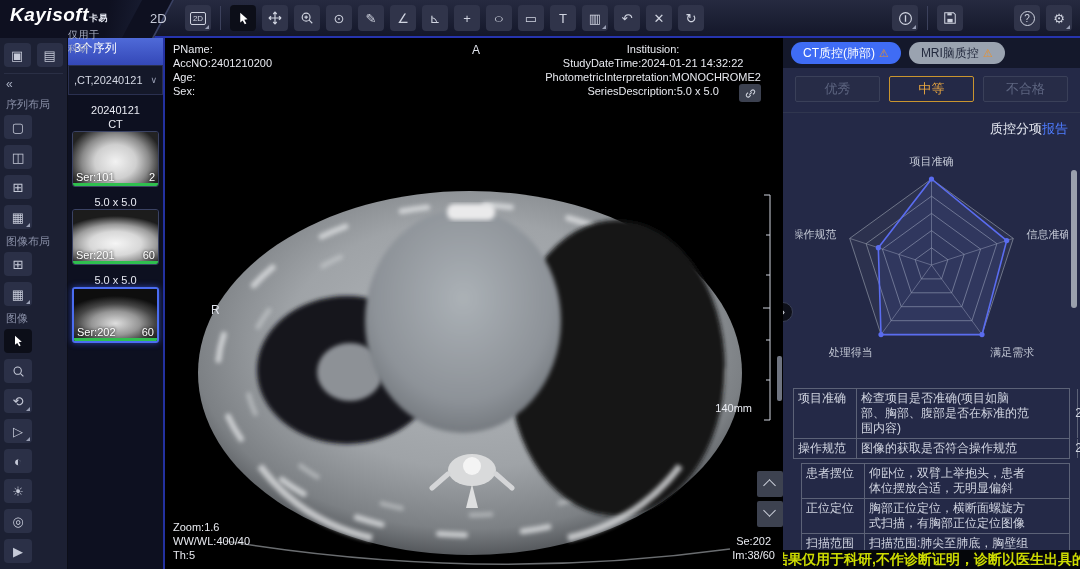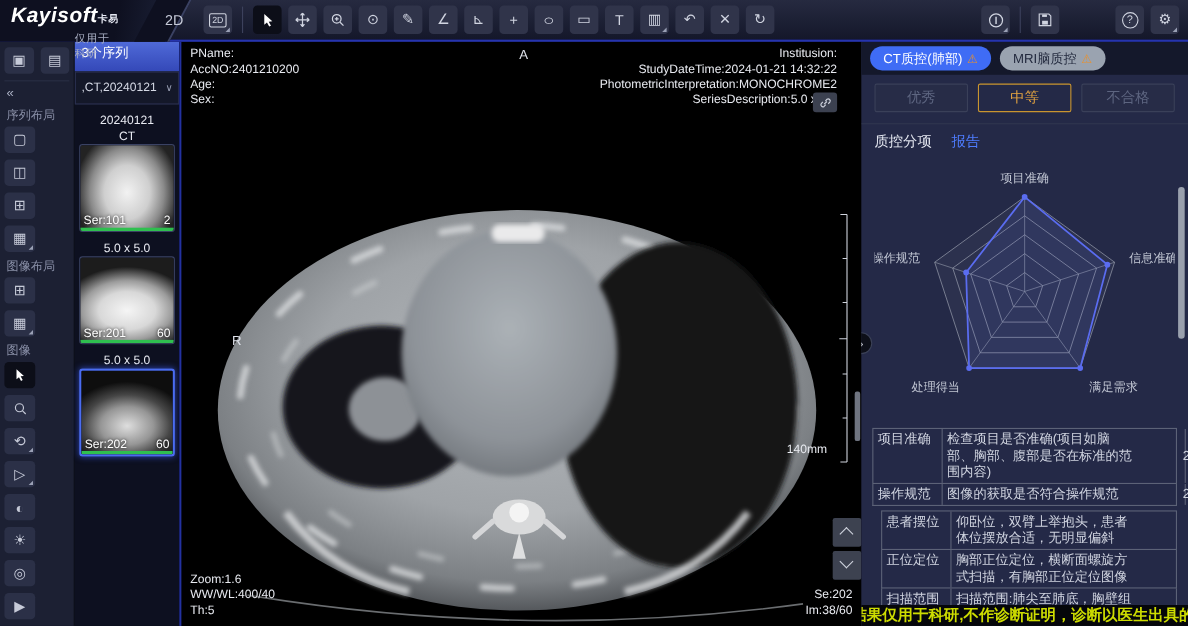--- a/index.html
+++ b/index.html
@@ -66,7 +66,7 @@
   #viewport { position:absolute; left:163px; top:38px; width:620px; height:531px; background:#000;
     border-left:2px solid #2331a0; }
   .ov { position:absolute; font-size:11px; color:#e8eaf0; line-height:14px; text-shadow:0 0 2px #000; }
-  .ov.right { text-align:right; }
+  .ov.right { text-align:center; }
   .orient { position:absolute; font-size:12px; color:#dfe2ea; }
   #link-btn { position:absolute; right:22px; top:46px; width:22px; height:18px; border-radius:3px;
     background:#3c4150; display:flex; align-items:center; justify-content:center; cursor:pointer; }

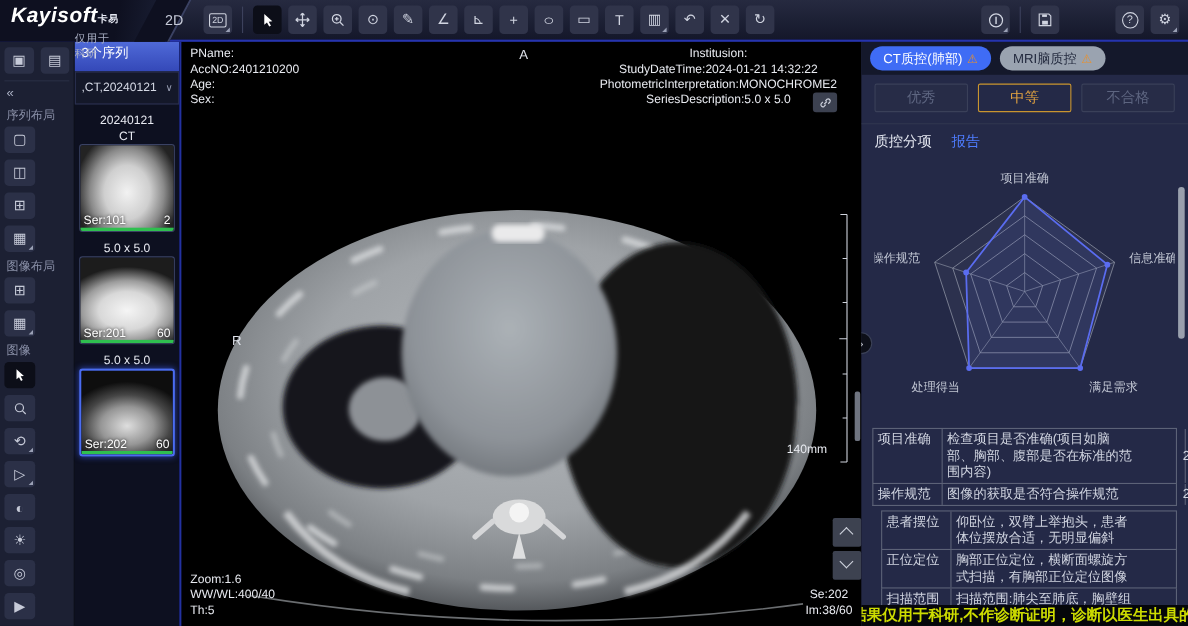--- a/index.html
+++ b/index.html
@@ -94,7 +94,7 @@
   .grade-btn { flex:1; height:26px; border:1px solid #3a4059; background:#272c47; color:#5d6580;
     font-size:13px; display:flex; align-items:center; justify-content:center; border-radius:2px; cursor:pointer; }
   .grade-btn.selected { border-color:#c9952f; color:#e8a640; background:#242947; }
-  #qc-sub-header { display:flex; justify-content:flex-start; align-items:center;
+  #qc-sub-header { display:flex; justify-content:flex-end; align-items:center;
     border-top:1px solid #30364f; padding:7px 12px 2px; }
   #qc-sub-title { font-size:13px; color:#e6e9f2; }
   #report-link { font-size:13px; color:#4e7cff; cursor:pointer;margin-left:18px; }

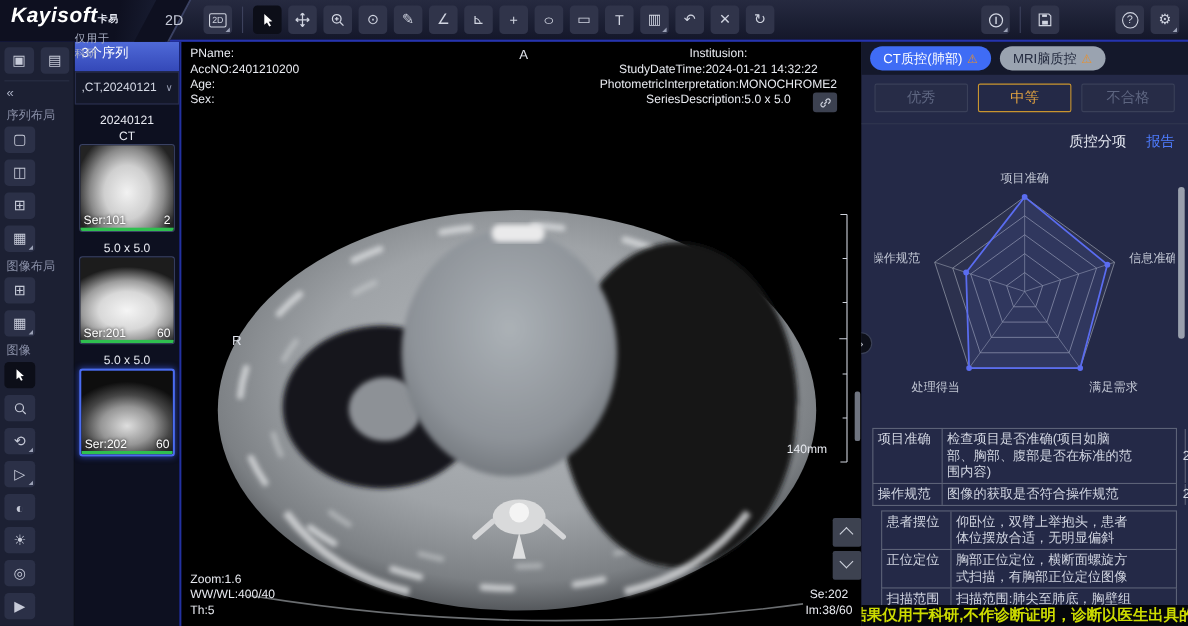--- a/index.html
+++ b/index.html
@@ -97,7 +97,7 @@
   #qc-sub-header { display:flex; justify-content:flex-end; align-items:center;
     border-top:1px solid #30364f; padding:7px 12px 2px; }
   #qc-sub-title { font-size:13px; color:#e6e9f2; }
-  #report-link { font-size:13px; color:#4e7cff; cursor:pointer;margin-left:18px; }
+  #report-link { font-size:13px; color:#4e7cff; cursor:pointer; }
   #radar-box { width:273px; height:242px; margin:0 12px; }
   #panel-scroll-thumb { position:absolute; right:3px; top:132px; width:6px; height:138px;
     background:#9aa0ad; border-radius:3px; }

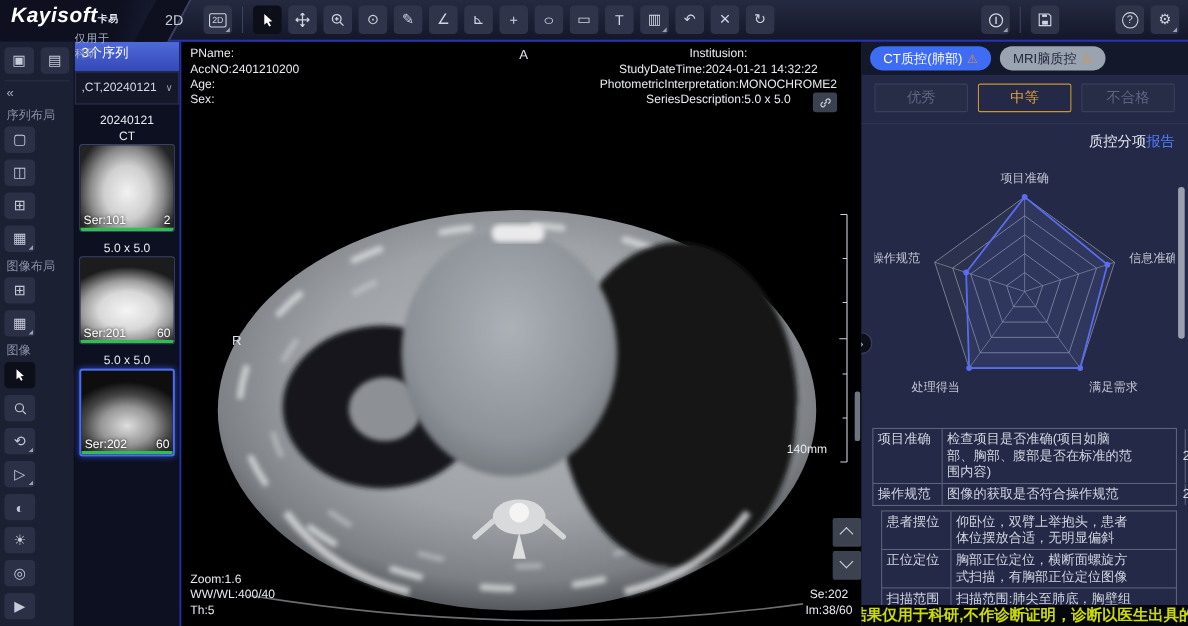--- a/index.html
+++ b/index.html
@@ -52,7 +52,7 @@
   #series-dropdown .chev { font-size:9px; color:#9aa0b5; }
   .thumb { margin:8px 4px 0; }
   .thumb-title { text-align:center; font-size:11px; color:#e8eaf2; line-height:14px; }
-  .thumb-imgbox { position:relative; height:80px; border:1px solid #3a4263; border-radius:3px; overflow:hidden; cursor:pointer; }
+  .thumb-imgbox { position:relative; height:56px; border:1px solid #3a4263; border-radius:3px; overflow:hidden; cursor:pointer; }
   .thumb-imgbox.selected { border:2px solid #4a6cf0; box-shadow:0 0 6px #3a5cf0aa; }
   .thumb-img { position:absolute; inset:0; }
   .ti-scout { background:radial-gradient(ellipse 58% 75% at 50% 55%, #f2f2f2, #cfcfcf 42%, #8a8a8a 68%, #232323 96%); }

